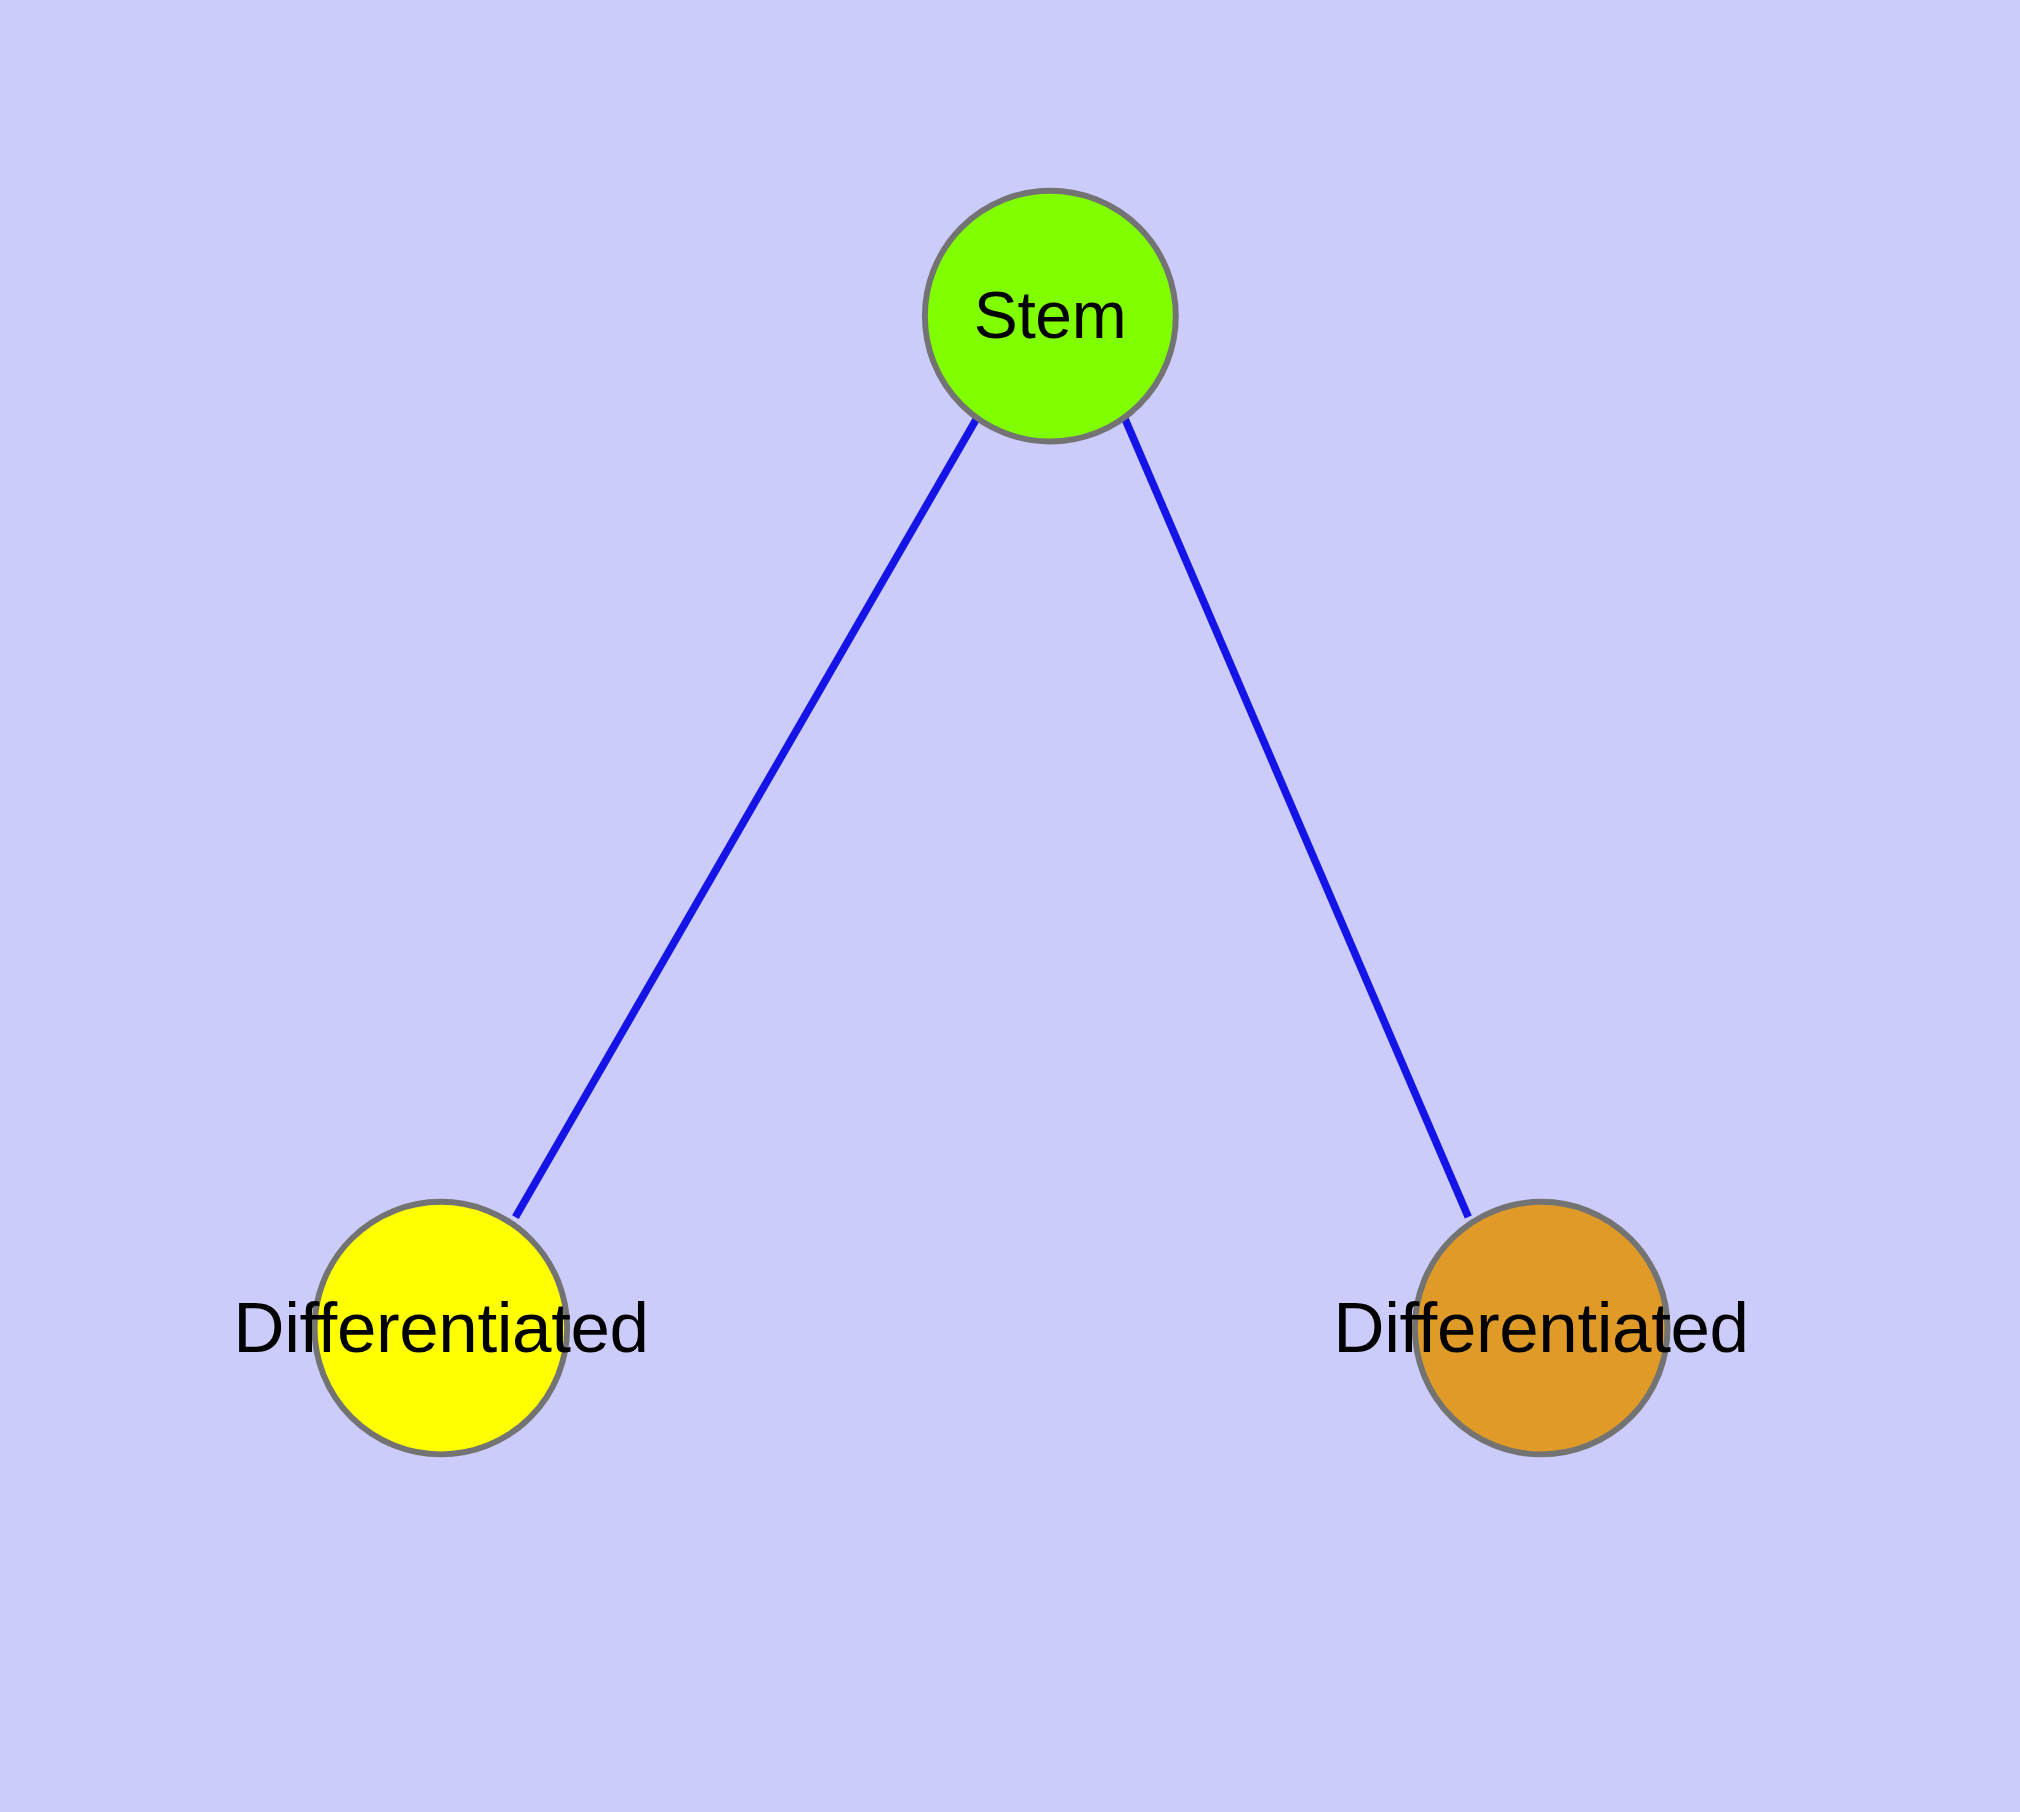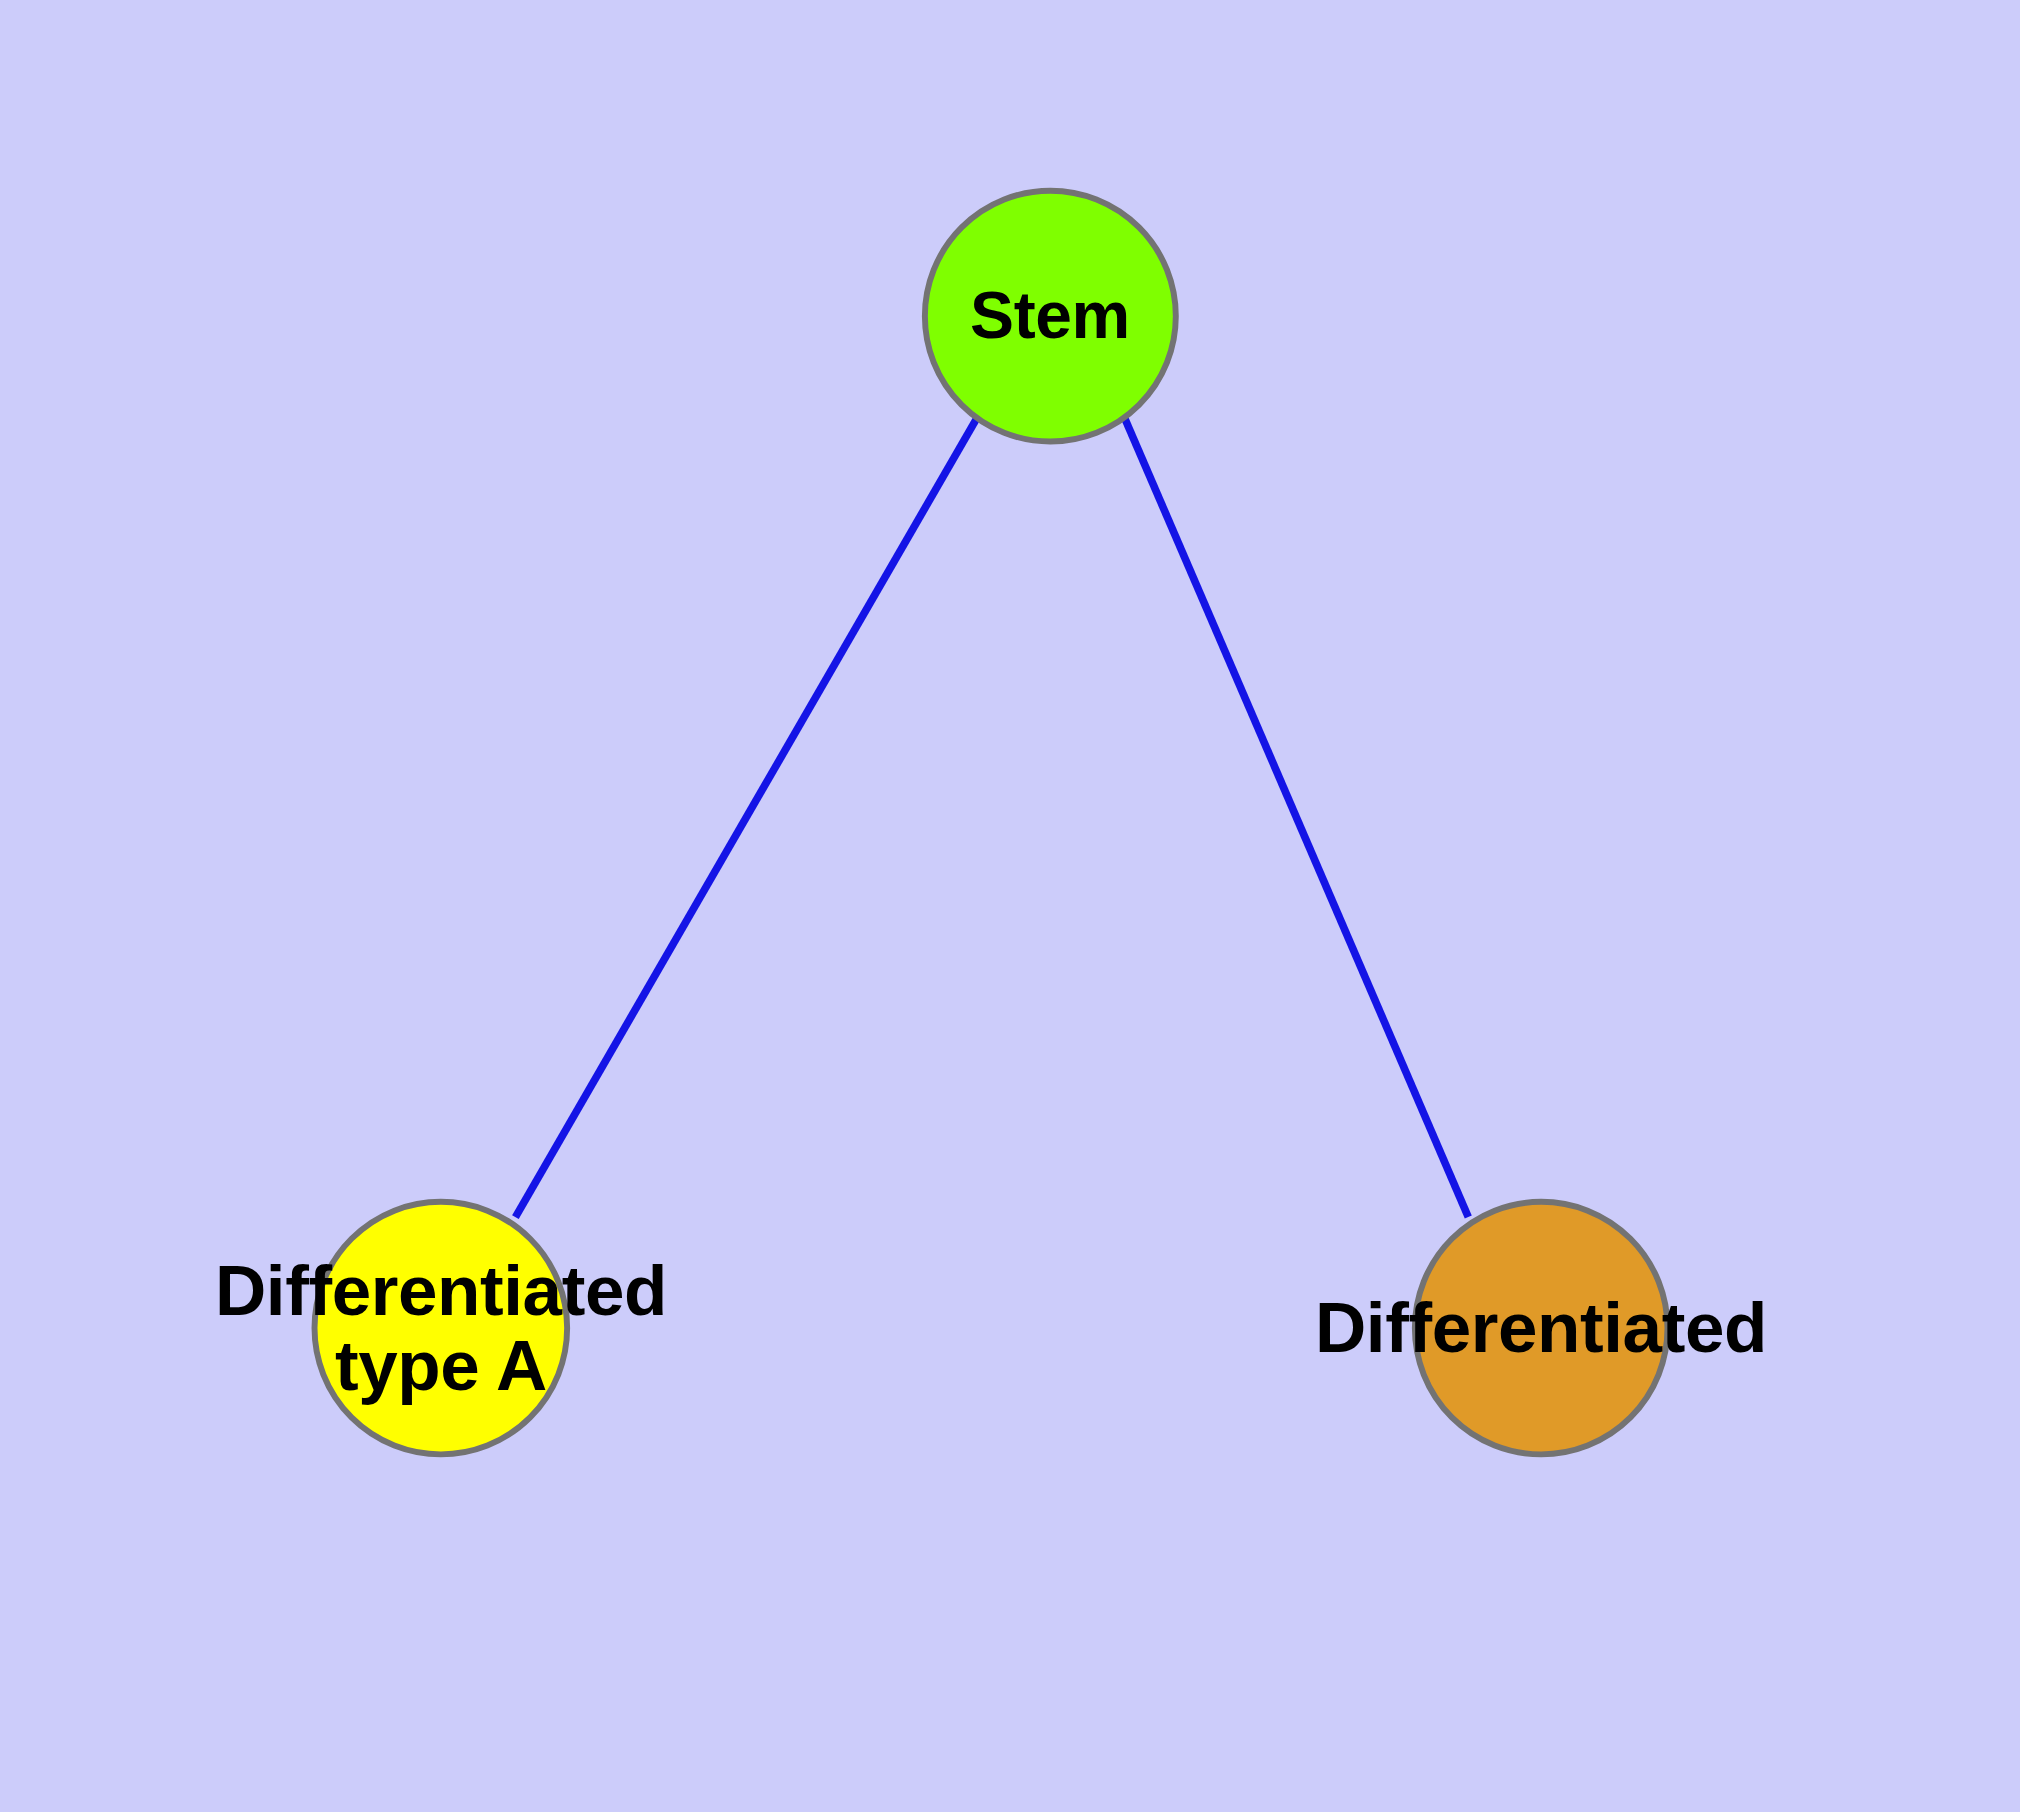--- a/index.html
+++ b/index.html
@@ -32,7 +32,7 @@
   .node-label {
     position: absolute;
     color: #000000;
-    font-weight: bold;
+    font-weight: normal;
     text-align: center;
     white-space: pre;
     line-height: 1.06;

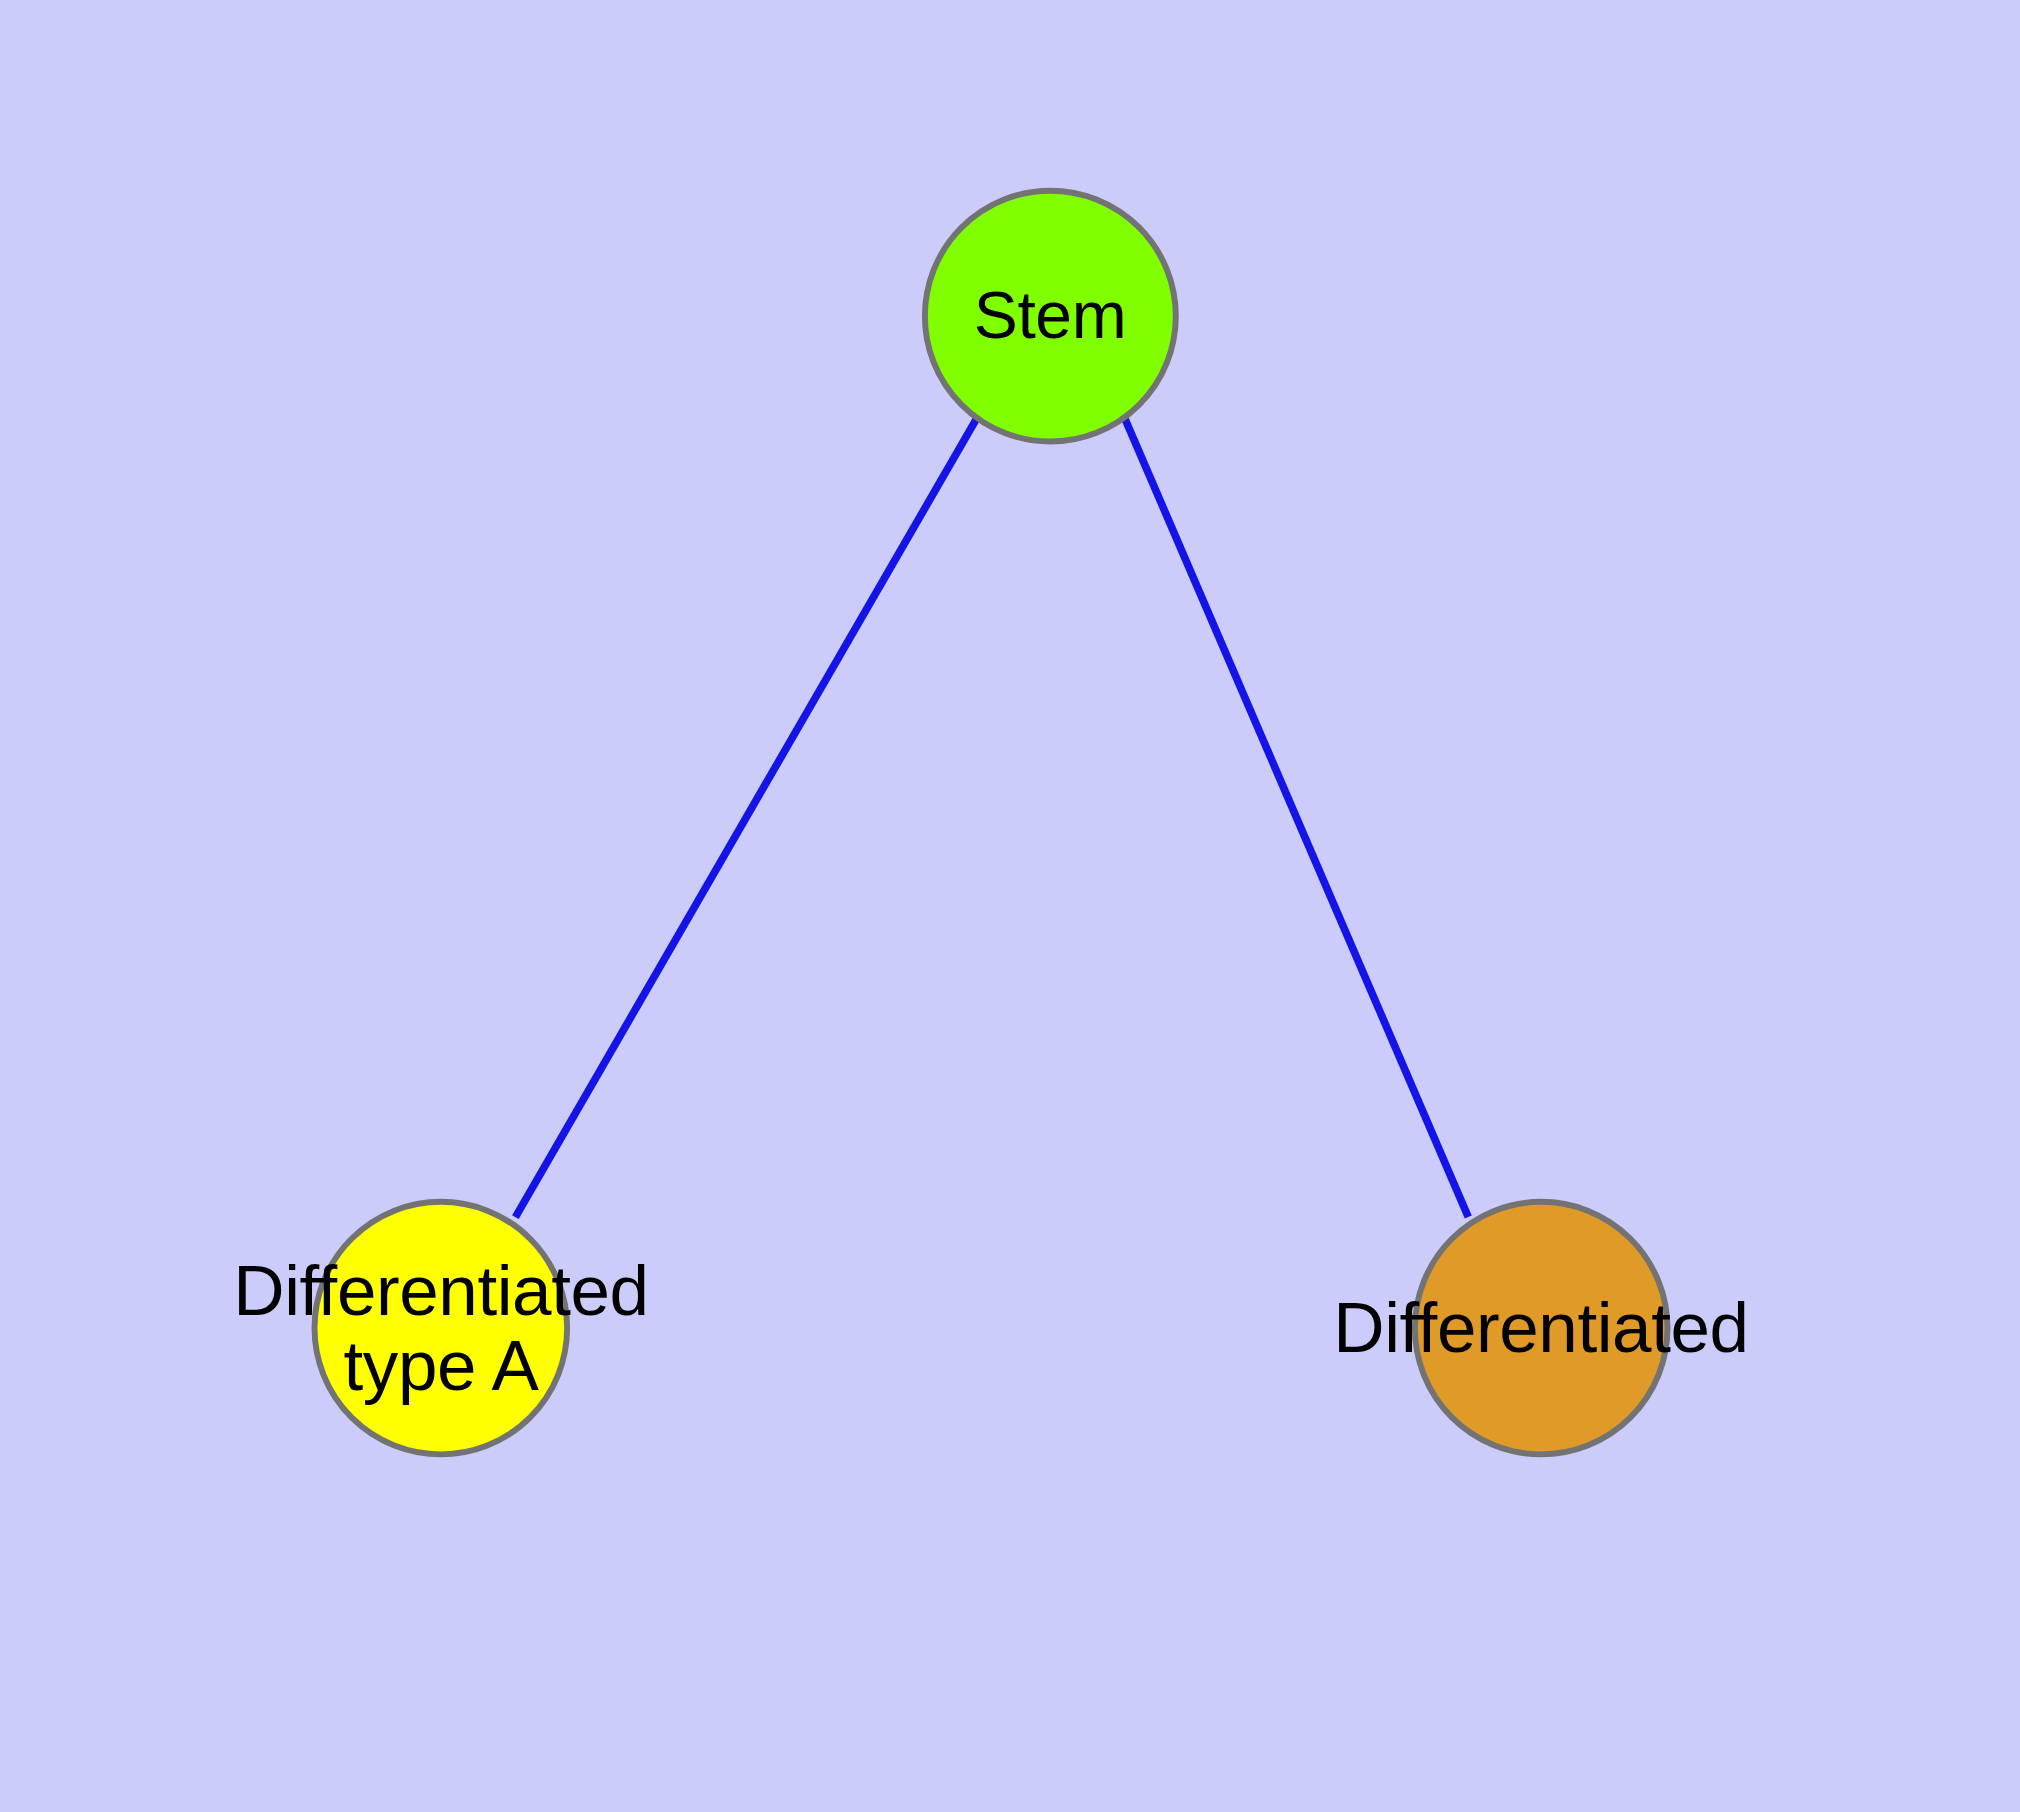--- a/index.html
+++ b/index.html
@@ -68,7 +68,7 @@
 
   <div id="label-layer">
       <div class="node-label label-stem" style="left: 1050px; top: 316px; color: rgb(0, 0, 0);"><div>Stem</div></div>
-      <div class="node-label label-leaf" style="left: 441px; top: 1328px; color: rgb(0, 0, 0);"><div>Differentiated</div><div>type A</div></div>
+      <div class="node-label label-leaf" style="left: 441px; top: 1328px; color: rgb(0, 0, 0);"><div>Differentiated</div></div>
       <div class="node-label label-leaf" style="left: 1541px; top: 1328px; color: rgb(0, 0, 0);"><div>Differentiated</div></div>
     </div>
 

